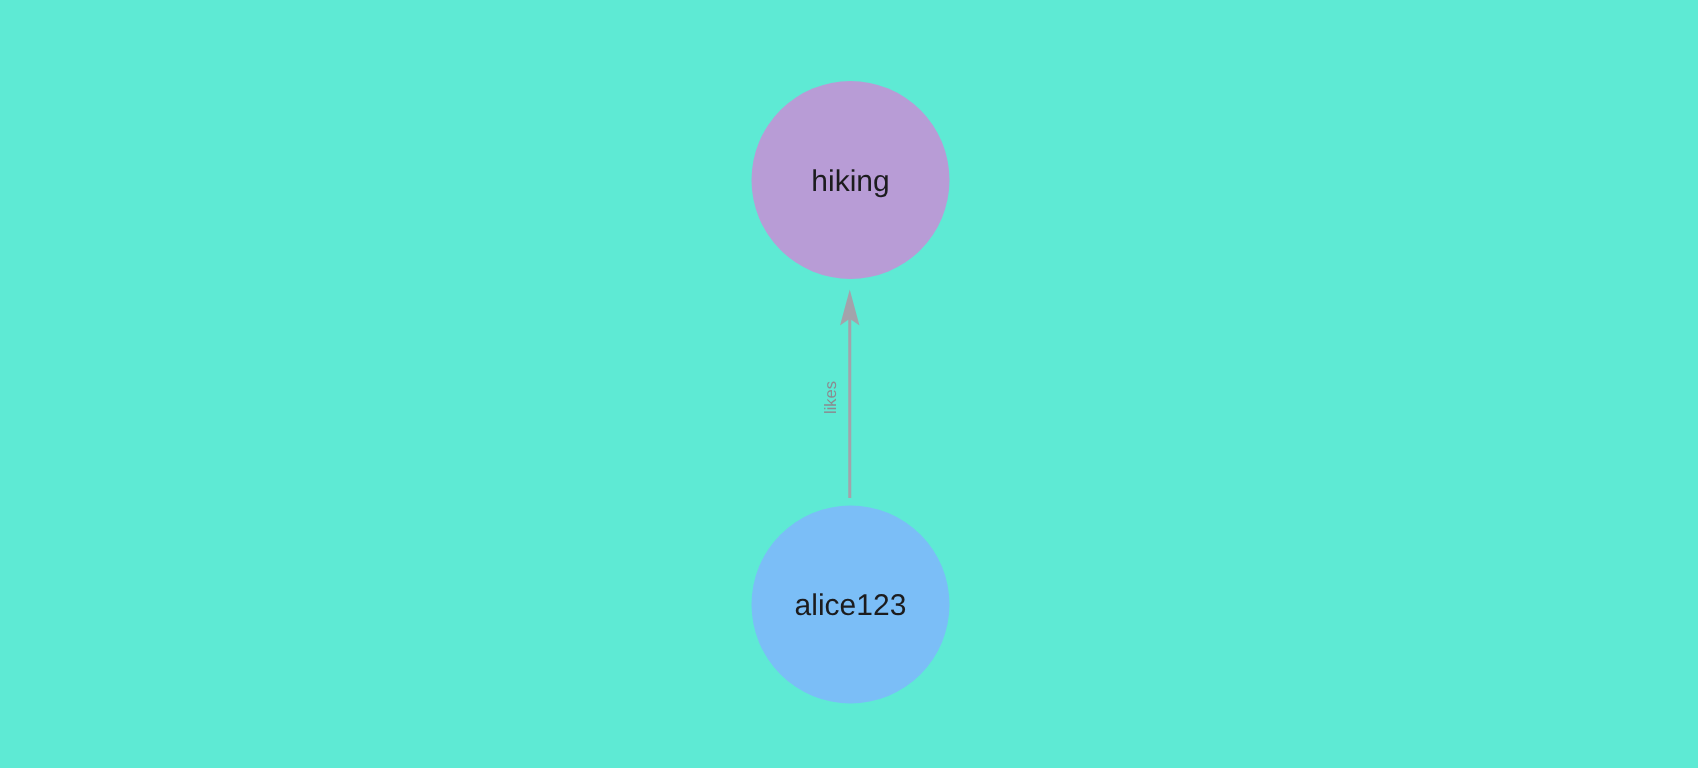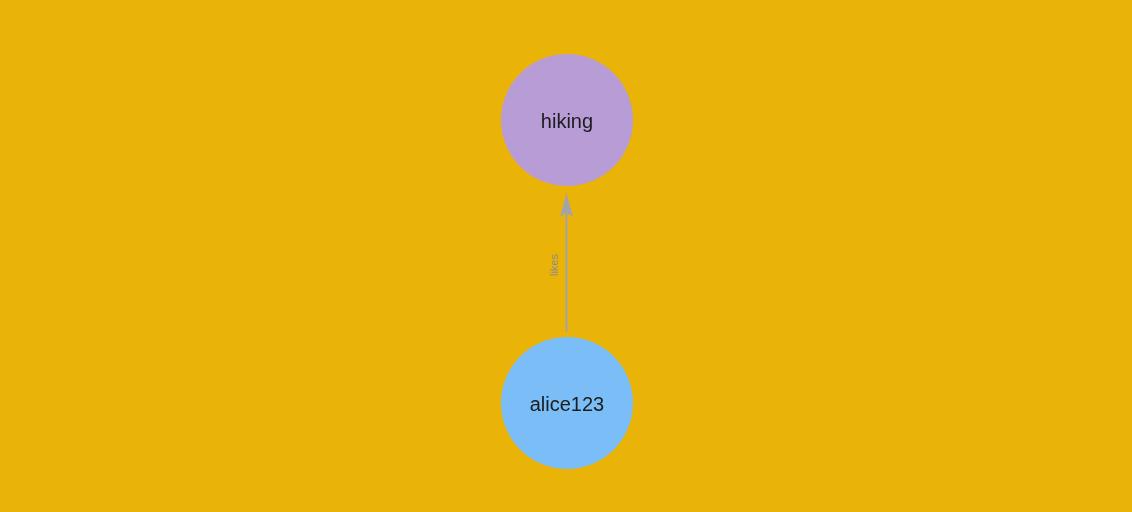--- a/index.html
+++ b/index.html
@@ -10,7 +10,7 @@
     position: relative;
     width: 1132px;
     height: 512px;
-    background: #eab308;
+    background: #5eead4;
     overflow: hidden;
     font-family: "Liberation Sans", sans-serif;
     text-align: right;

